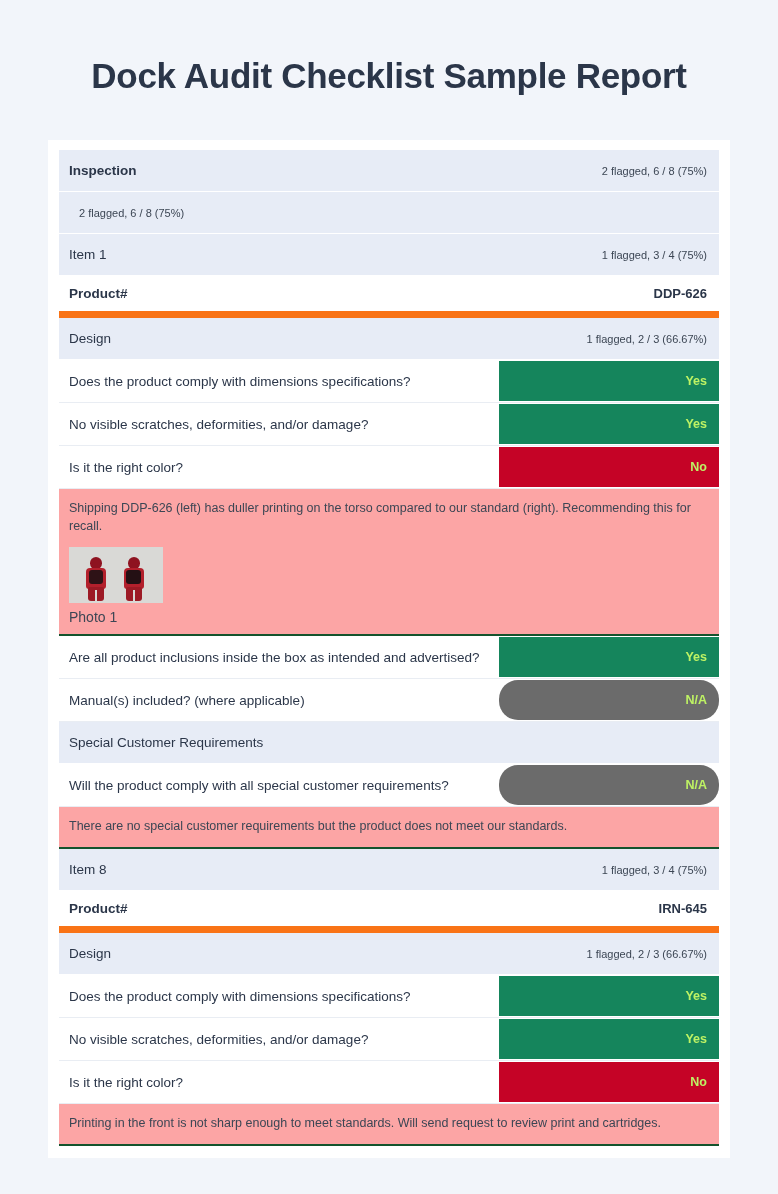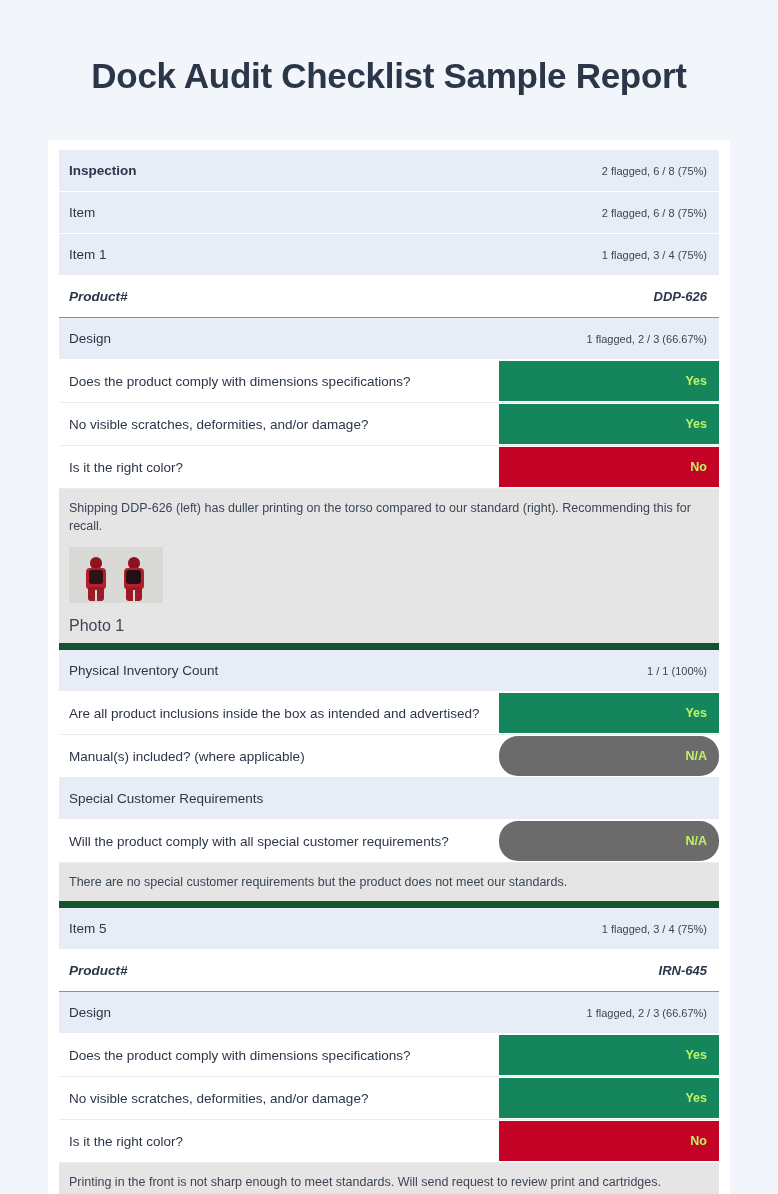--- a/index.html
+++ b/index.html
@@ -211,7 +211,6 @@
           <div class="meta">2 flagged, 6 / 8 (75%)</div>
         </div>
         <div class="row section">
-          <div class="label">Item</div>
           <div class="meta">2 flagged, 6 / 8 (75%)</div>
         </div>
         <div class="row section">

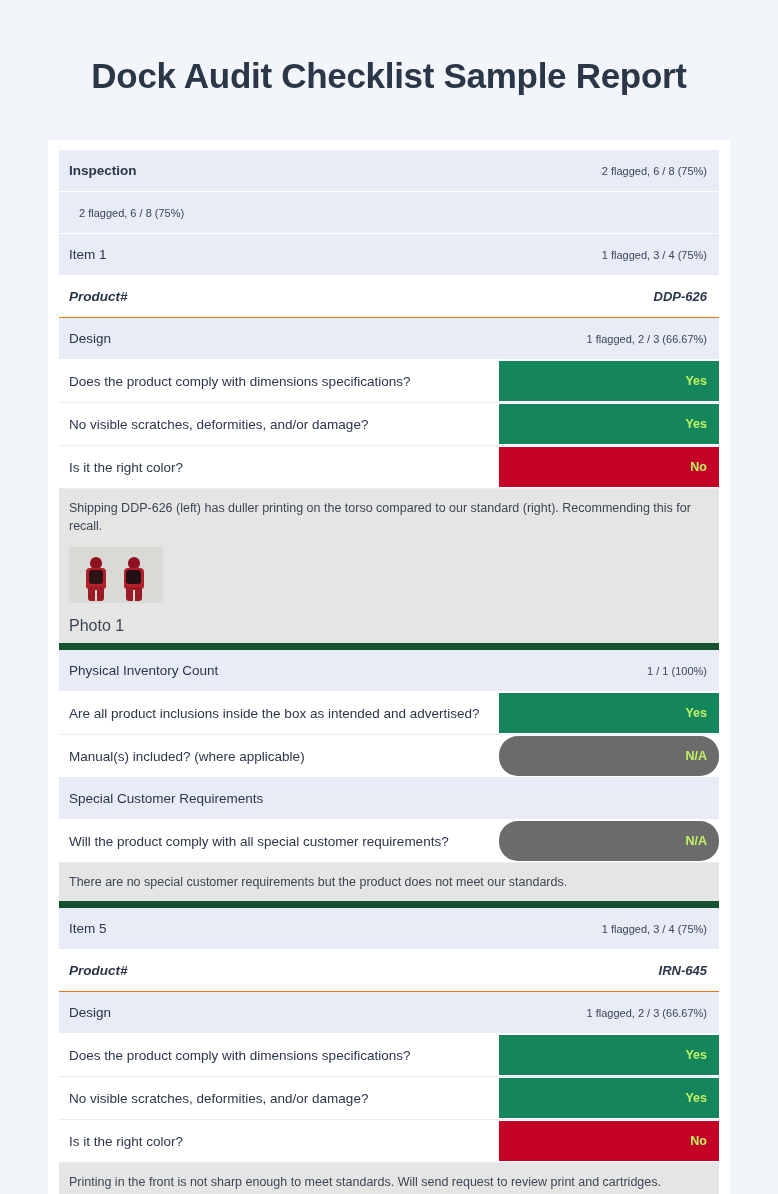--- a/index.html
+++ b/index.html
@@ -80,9 +80,8 @@
   
   .row.field {
     background: #ffffff;
-    border-bottom: 1px solid #f97316;
+    border-bottom: 7px solid #f97316;
     padding-right: 12px;
-    font-style: italic;
   }
   .row.field .label {
     font-weight: bold;

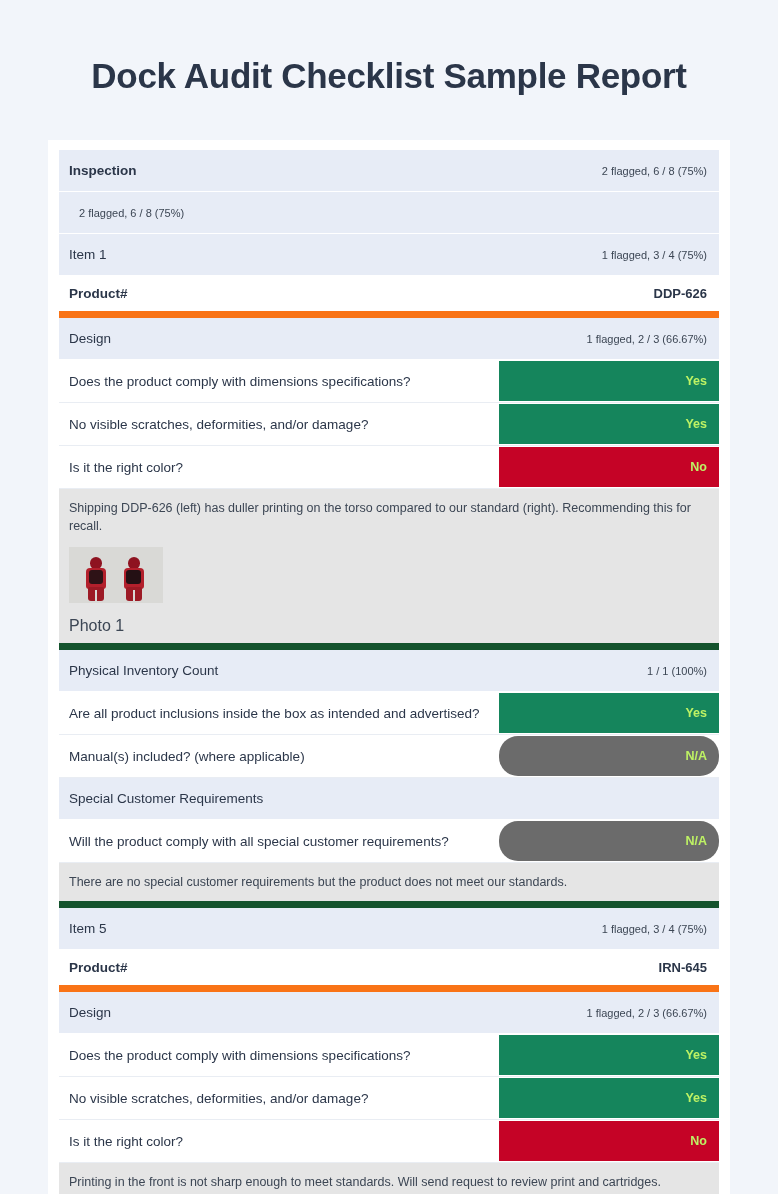--- a/index.html
+++ b/index.html
@@ -128,10 +128,10 @@
 
   
   .row.note {
-    background: #e5e5e5;
+    background: #fca5a5;
     display: block;
     padding: 10px 14px 10px 10px;
-    border-bottom: 7px solid #14532d;
+    border-bottom: 2px solid #14532d;
   }
   .row.note .note-text {
     font-size: 12.5px;

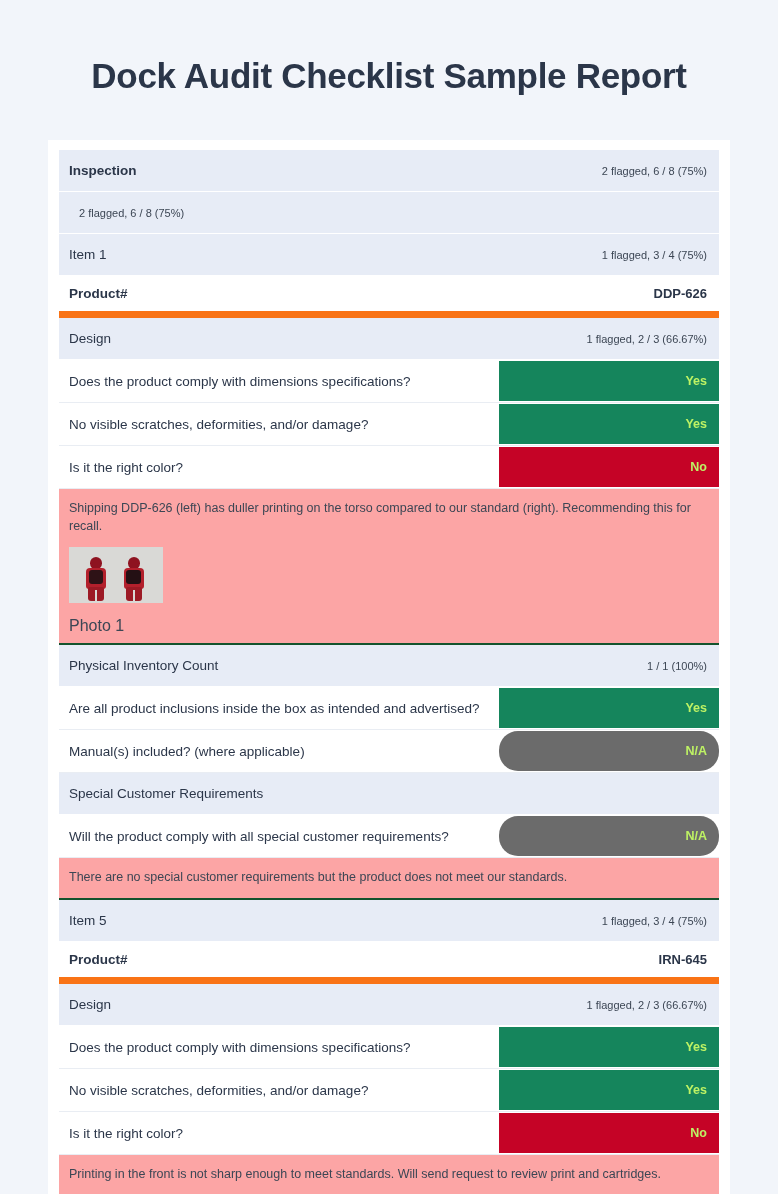--- a/index.html
+++ b/index.html
@@ -190,8 +190,8 @@
   }
   .fig.right .torso-dark { background: #241014; left: 3px; width: 15px; }
   .photo-caption {
-    margin-top: 16px;
-    font-size: 16px;
+    margin-top: 7px;
+    font-size: 14px;
     line-height: 14px;
     color: #3c4654;
   }

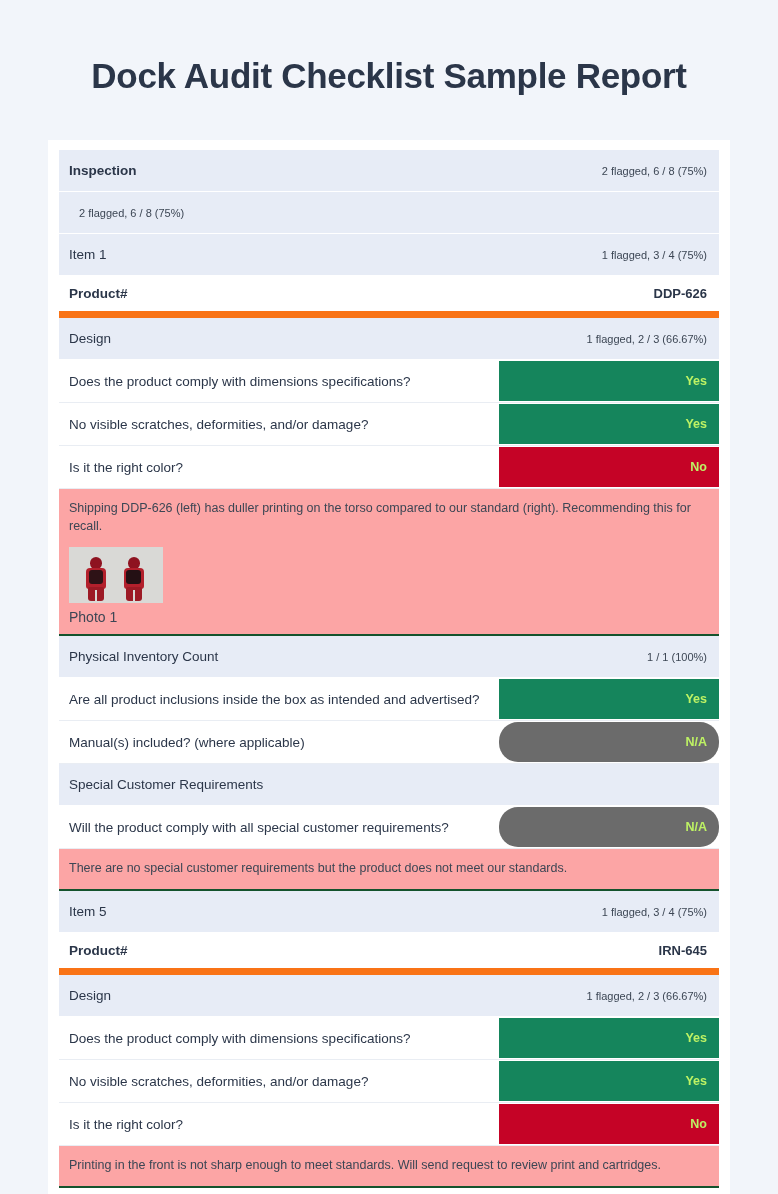--- a/index.html
+++ b/index.html
@@ -258,10 +258,6 @@
             <div class="photo-caption">Photo 1</div>
           </div>
         </div>
-        <div class="row section">
-          <div class="label">Physical Inventory Count</div>
-          <div class="meta">1 / 1 (100%)</div>
-        </div>
         <div class="row question">
           <div class="label">Are all product inclusions inside the box as intended and advertised?</div>
           <div class="badge yes">Yes</div>

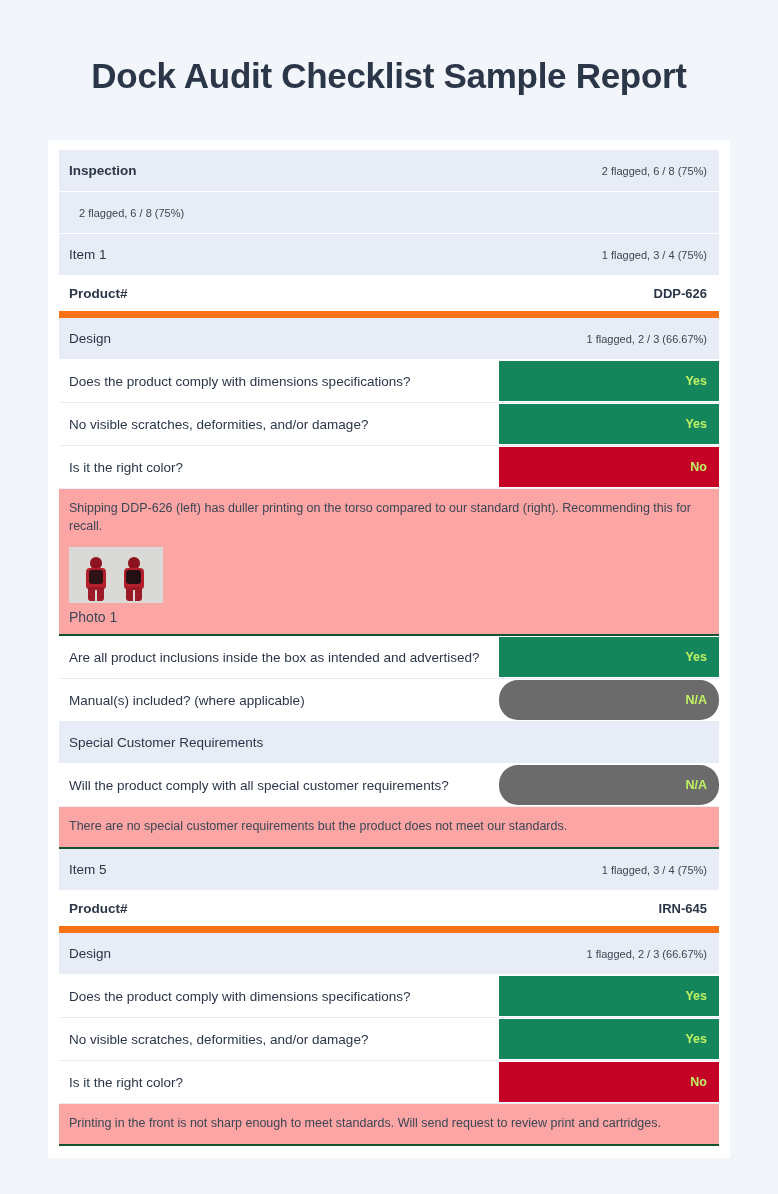--- a/index.html
+++ b/index.html
@@ -278,7 +278,7 @@
           <div class="note-text">There are no special customer requirements but the product does not meet our standards.</div>
         </div>
         <div class="row section">
-          <div class="label">Item 5</div>
+          <div class="label">Item 8</div>
           <div class="meta">1 flagged, 3 / 4 (75%)</div>
         </div>
         <div class="row field">

